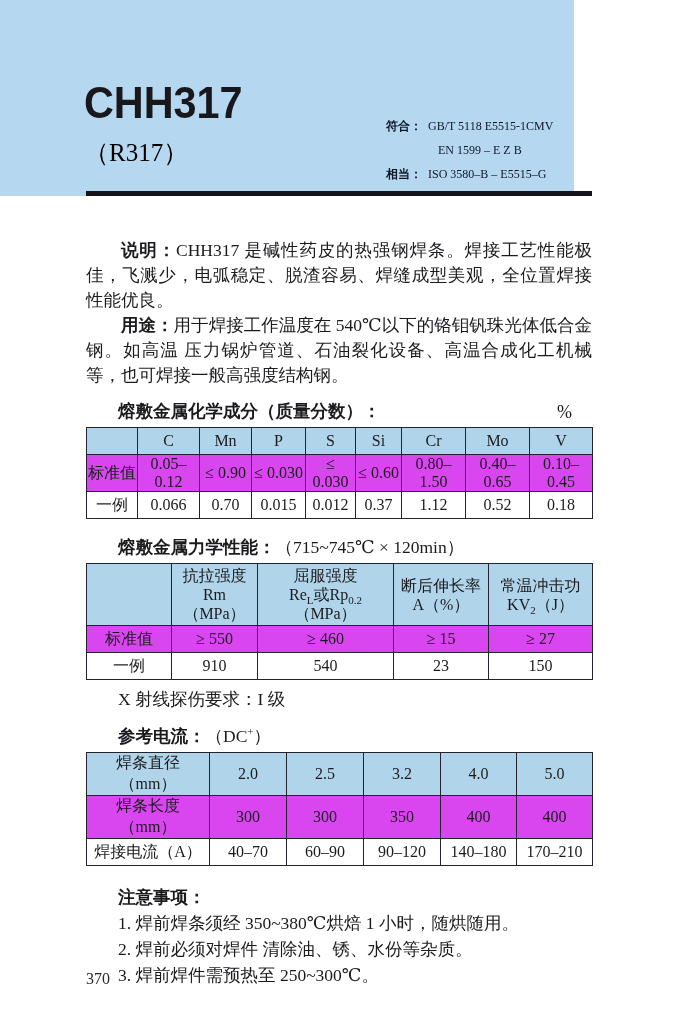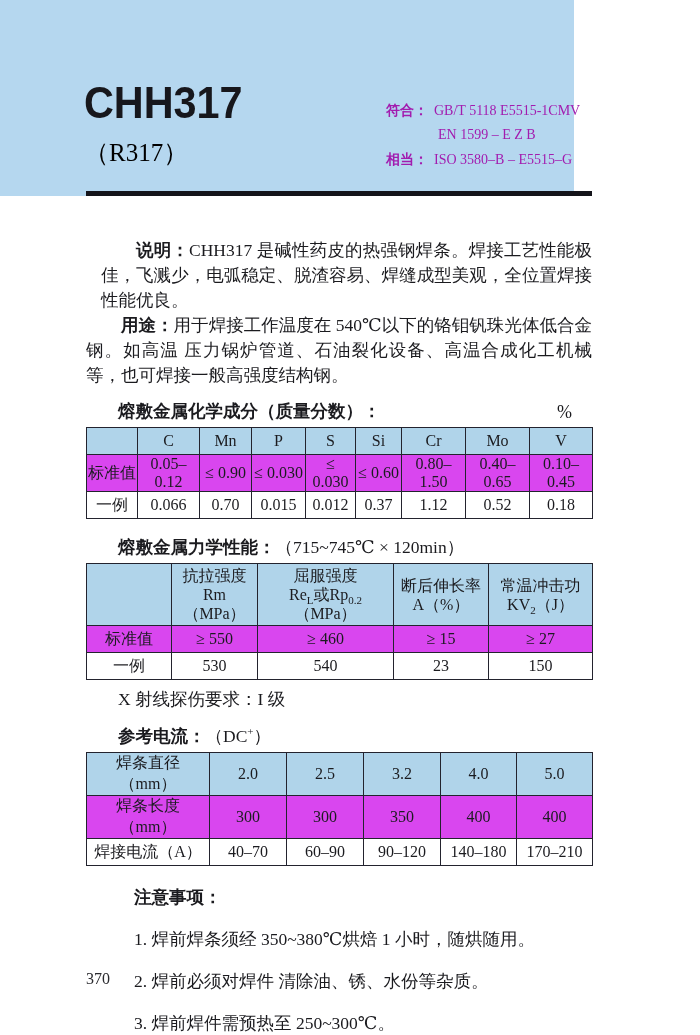--- a/index.html
+++ b/index.html
@@ -16,7 +16,7 @@
     transform:scaleX(.94);transform-origin:left;
   }
   .brand-alias{position:absolute;left:84px;top:136px;font-size:25px;color:#000000;}
-  .specs{position:absolute;left:386px;top:98px;font-size:14px;line-height:24px;color:#a21caf;}
+  .specs{position:absolute;left:386px;top:114px;font-size:12px;line-height:24px;color:#0f172a;}
   .spec-row{white-space:nowrap;}
   .spec-row.indent{padding-left:52px;}
   .spec-label{font-family:"Liberation Sans","DejaVu Sans",sans-serif;font-weight:bold;margin-right:6px;}

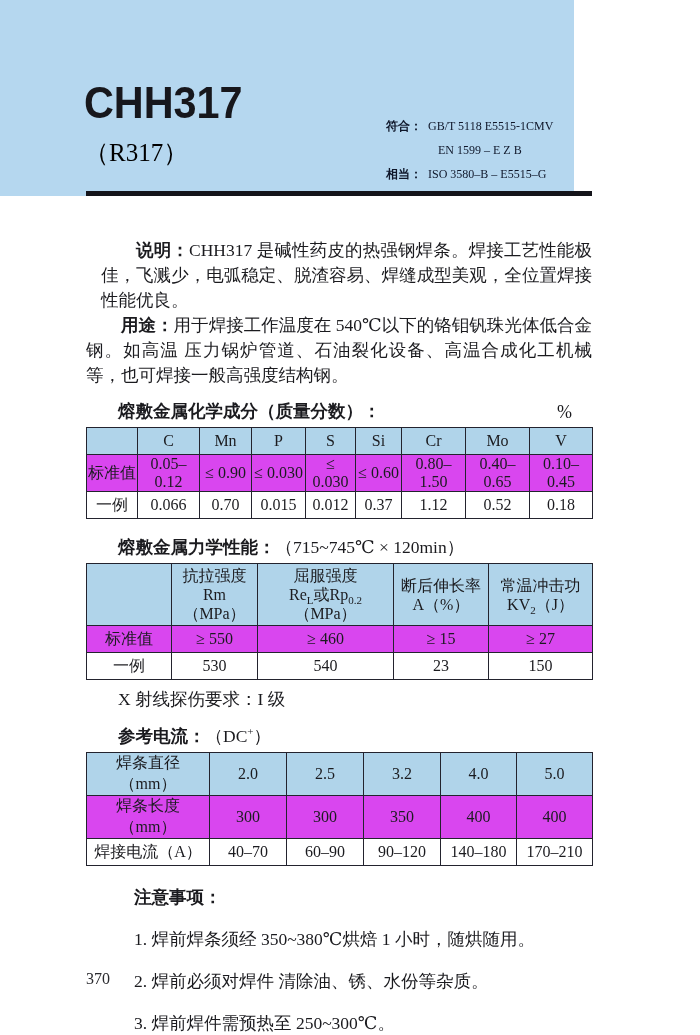--- a/index.html
+++ b/index.html
@@ -24,7 +24,7 @@
   
   .content{margin:0 108px 0 86px;}
   .para{margin:0;font-size:17.5px;line-height:25px;text-align:justify;text-indent:2em;}
-  .para.first{margin-top:42px;margin-left:15px;}
+  .para.first{margin-top:42px;}
   .h-label{font-family:"Liberation Sans","DejaVu Sans",sans-serif;font-weight:bold;}
   .section-head{
     display:flex;justify-content:space-between;align-items:flex-end;

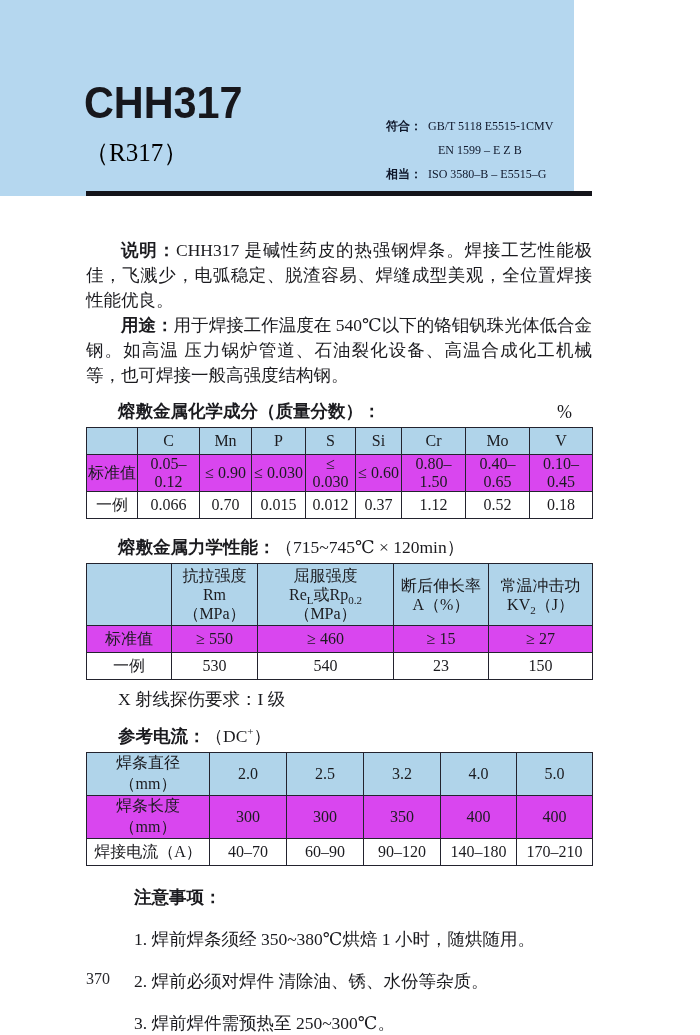--- a/index.html
+++ b/index.html
@@ -172,7 +172,7 @@
       </tr>
       <tr>
         <td class="lbl">一例</td>
-        <td>530</td>
+        <td>910</td>
         <td>540</td>
         <td>23</td>
         <td>150</td>

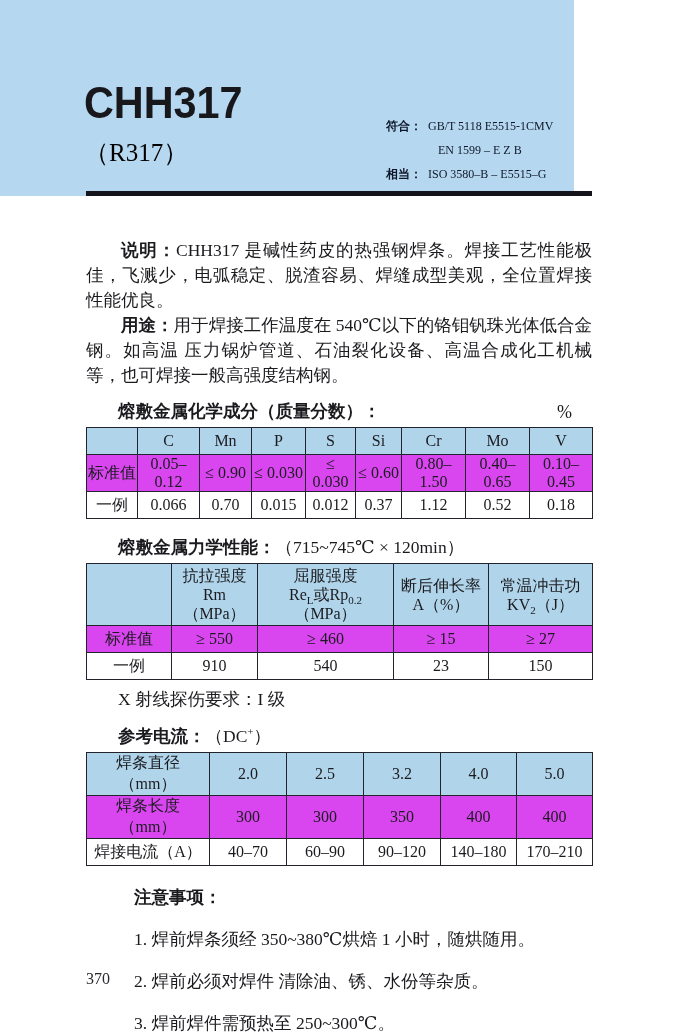--- a/index.html
+++ b/index.html
@@ -52,7 +52,7 @@
   .xray{margin-top:6px;padding-left:32px;font-size:17.5px;line-height:26px;}
   .notes{margin-top:18px;padding-left:32px;font-size:17.5px;line-height:26px;}
   .notes .title{font-family:"Liberation Sans","DejaVu Sans",sans-serif;font-weight:bold;}
-  .notes p{margin:16px;}
+  .notes p{margin:0;}
   .pageno{position:absolute;left:86px;top:970px;font-size:16px;color:#2a2a2e;}
 </style>
 </head>

